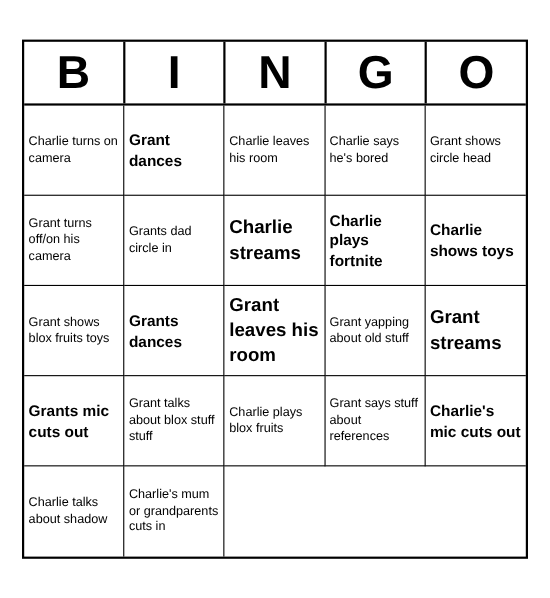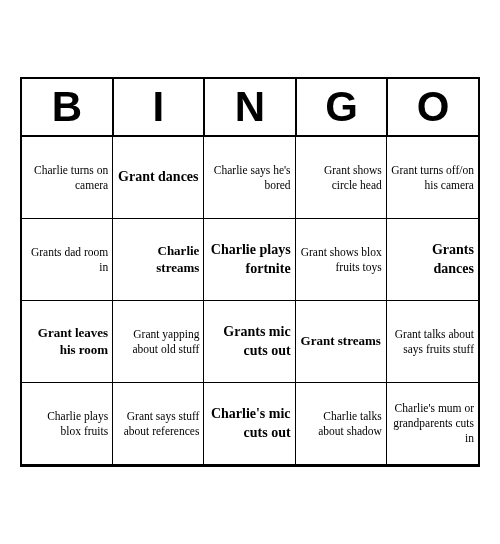--- a/index.html
+++ b/index.html
@@ -43,11 +43,11 @@
       display: flex;
       align-items: center;
       justify-content: center;
-      text-align: right;
+      text-align: left;
       padding: 4px;
       font-size: 11.5px;
       line-height: 1.3;
-      font-family: Liberation Serif, serif;
+      font-family: Liberation Sans, sans-serif;
     }
     .bingo-cell:nth-child(5n) {
       border-right: none;

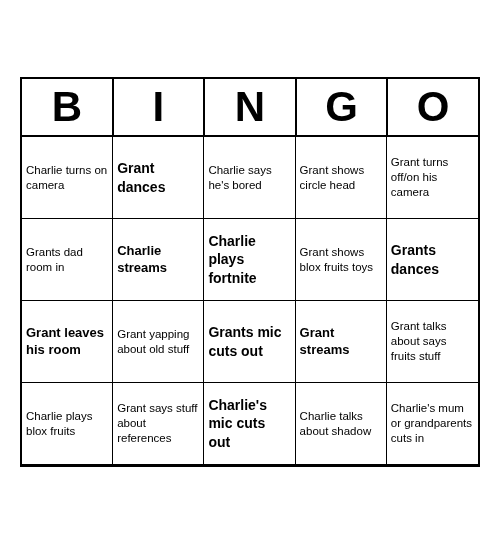--- a/index.html
+++ b/index.html
@@ -78,6 +78,7 @@
   <div class="bingo-grid">
   <div class="bingo-cell">Charlie turns on camera</div>
       <div class="bingo-cell large-text">Grant dances</div>
+      <div class="bingo-cell">Charlie leaves his room</div>
       <div class="bingo-cell">Charlie says he's bored</div>
       <div class="bingo-cell">Grant shows circle head</div>
       <div class="bingo-cell">Grant turns off/on his camera</div>

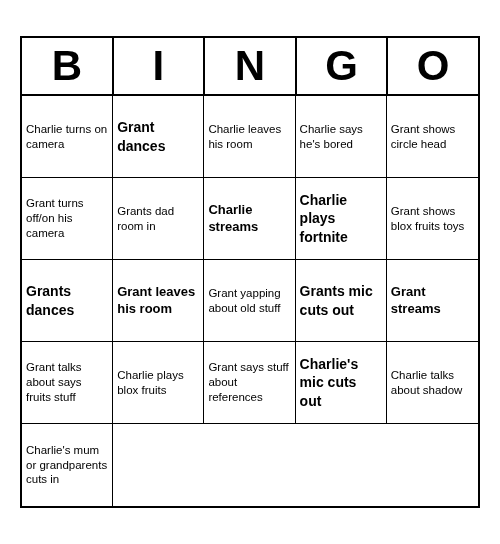--- a/index.html
+++ b/index.html
@@ -82,7 +82,7 @@
       <div class="bingo-cell">Charlie says he's bored</div>
       <div class="bingo-cell">Grant shows circle head</div>
       <div class="bingo-cell">Grant turns off/on his camera</div>
-      <div class="bingo-cell">Grants dad room in</div>
+      <div class="bingo-cell">Grants dad circle in</div>
       <div class="bingo-cell bold-text">Charlie streams</div>
       <div class="bingo-cell large-text">Charlie plays fortnite</div>
       <div class="bingo-cell">Grant shows blox fruits toys</div>

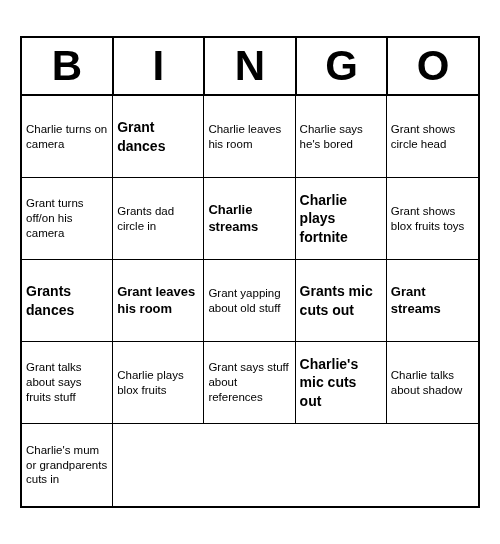--- a/index.html
+++ b/index.html
@@ -61,7 +61,7 @@
     }
     .bingo-cell.bold-text {
       font-weight: bold;
-      font-size: 13px;
+      font-size: 17px;
     }
   </style>
 </head>

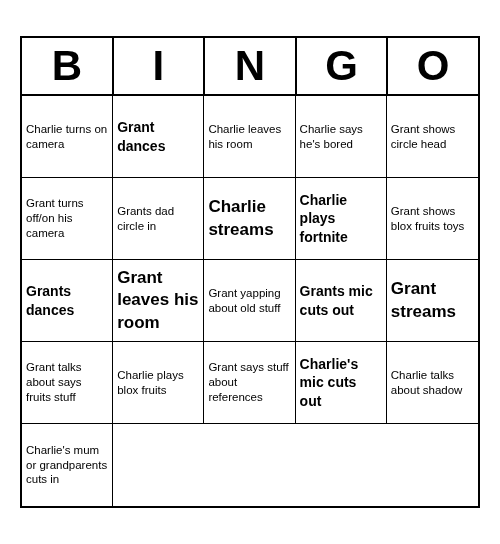--- a/index.html
+++ b/index.html
@@ -85,6 +85,7 @@
       <div class="bingo-cell">Grants dad circle in</div>
       <div class="bingo-cell bold-text">Charlie streams</div>
       <div class="bingo-cell large-text">Charlie plays fortnite</div>
+      <div class="bingo-cell large-text">Charlie shows toys</div>
       <div class="bingo-cell">Grant shows blox fruits toys</div>
       <div class="bingo-cell large-text">Grants dances</div>
       <div class="bingo-cell bold-text">Grant leaves his room</div>

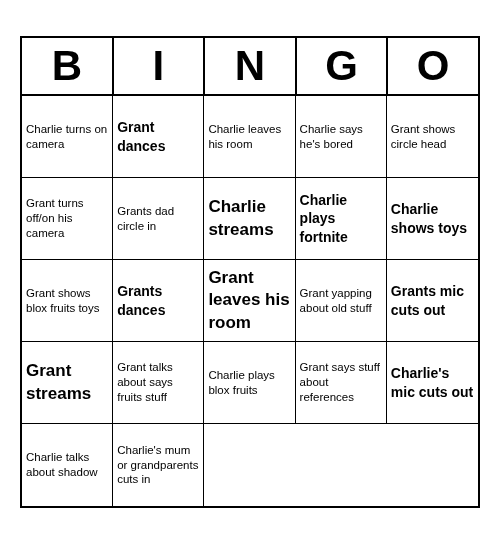--- a/index.html
+++ b/index.html
@@ -90,8 +90,8 @@
       <div class="bingo-cell large-text">Grants dances</div>
       <div class="bingo-cell bold-text">Grant leaves his room</div>
       <div class="bingo-cell">Grant yapping about old stuff</div>
+      <div class="bingo-cell bold-text">Grant streams</div>
       <div class="bingo-cell large-text">Grants mic cuts out</div>
-      <div class="bingo-cell bold-text">Grant streams</div>
       <div class="bingo-cell">Grant talks about says fruits stuff</div>
       <div class="bingo-cell">Charlie plays blox fruits</div>
       <div class="bingo-cell">Grant says stuff about references</div>

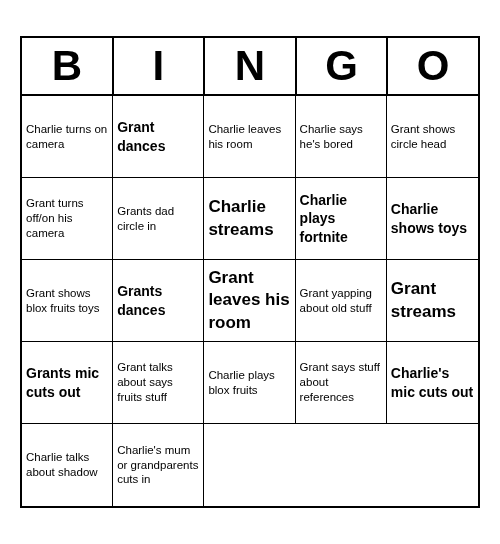--- a/index.html
+++ b/index.html
@@ -92,7 +92,7 @@
       <div class="bingo-cell">Grant yapping about old stuff</div>
       <div class="bingo-cell bold-text">Grant streams</div>
       <div class="bingo-cell large-text">Grants mic cuts out</div>
-      <div class="bingo-cell">Grant talks about says fruits stuff</div>
+      <div class="bingo-cell">Grant talks about blox stuff stuff</div>
       <div class="bingo-cell">Charlie plays blox fruits</div>
       <div class="bingo-cell">Grant says stuff about references</div>
       <div class="bingo-cell large-text">Charlie's mic cuts out</div>

